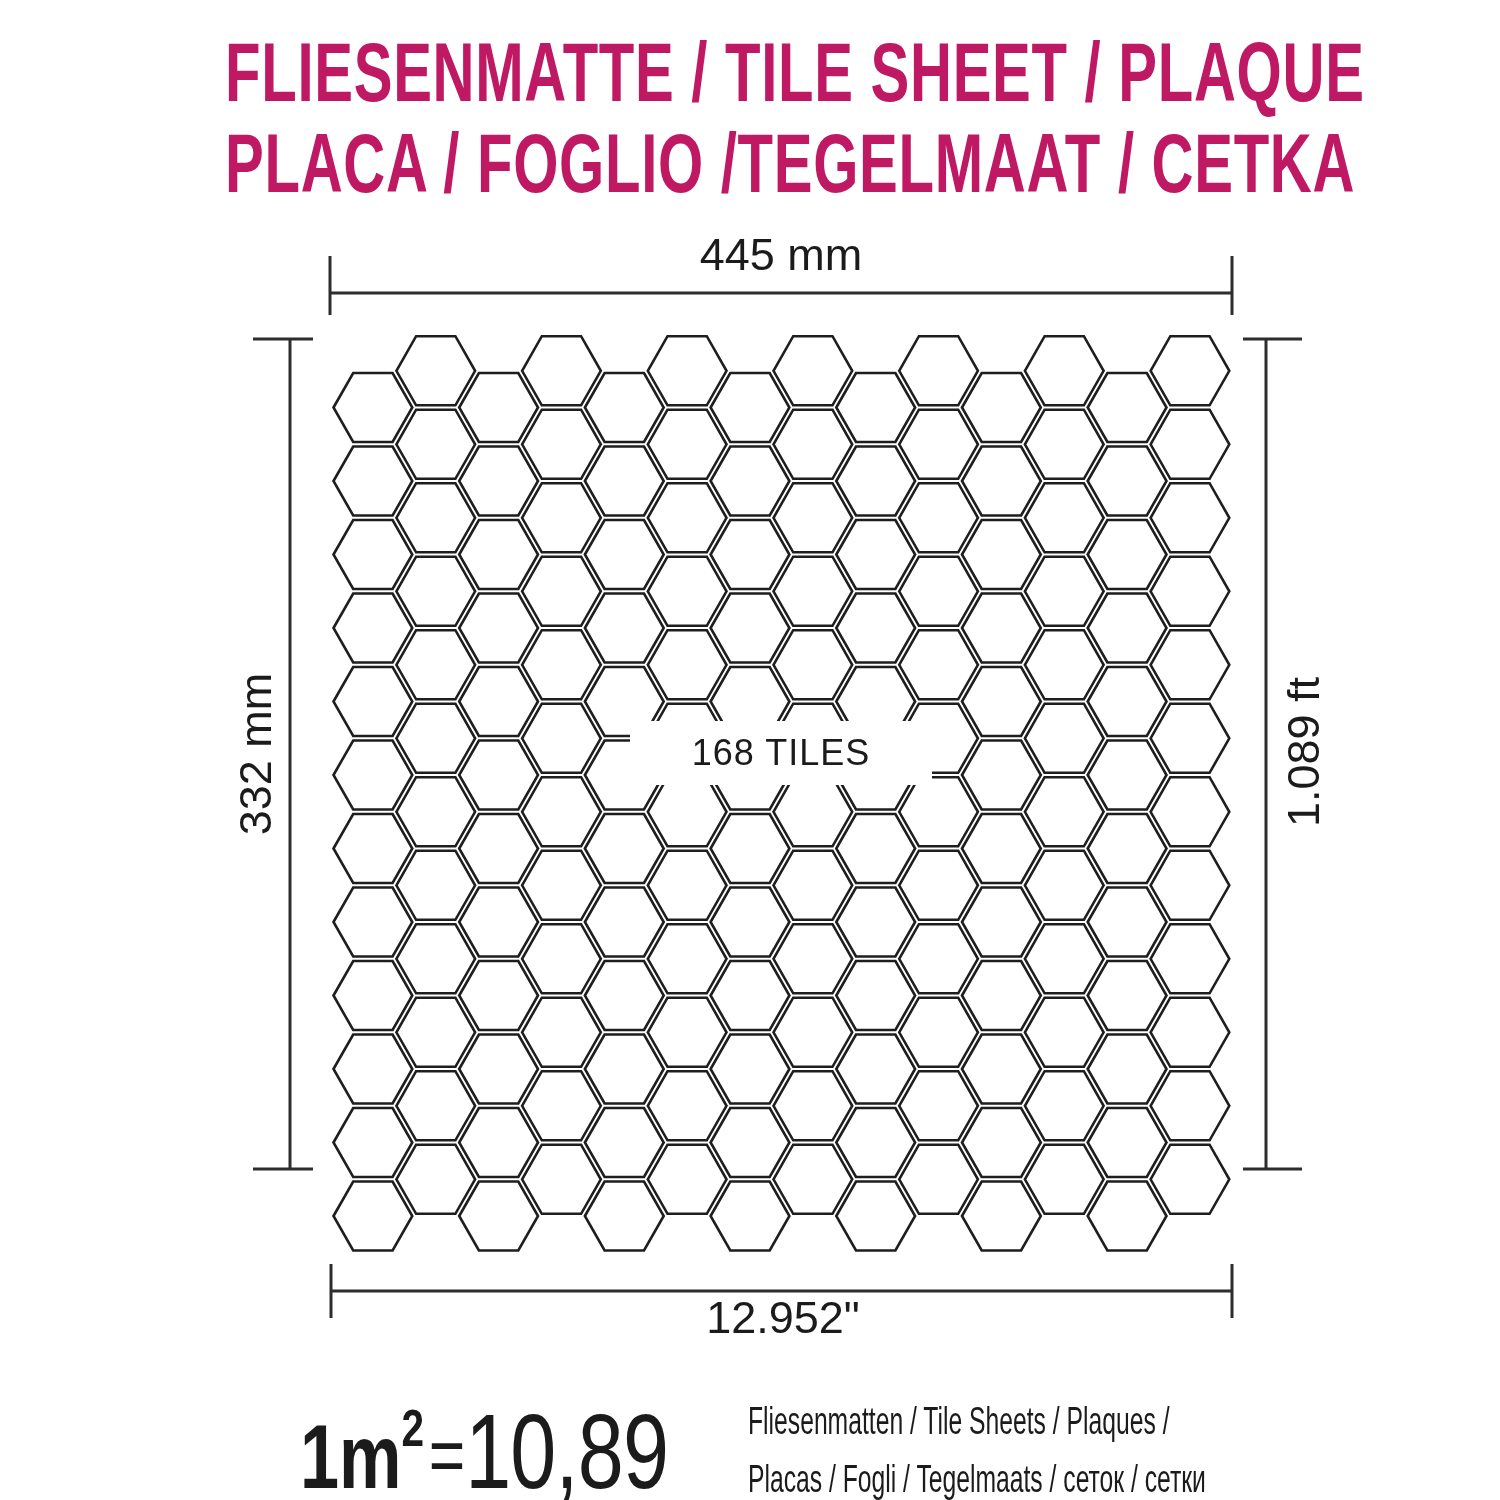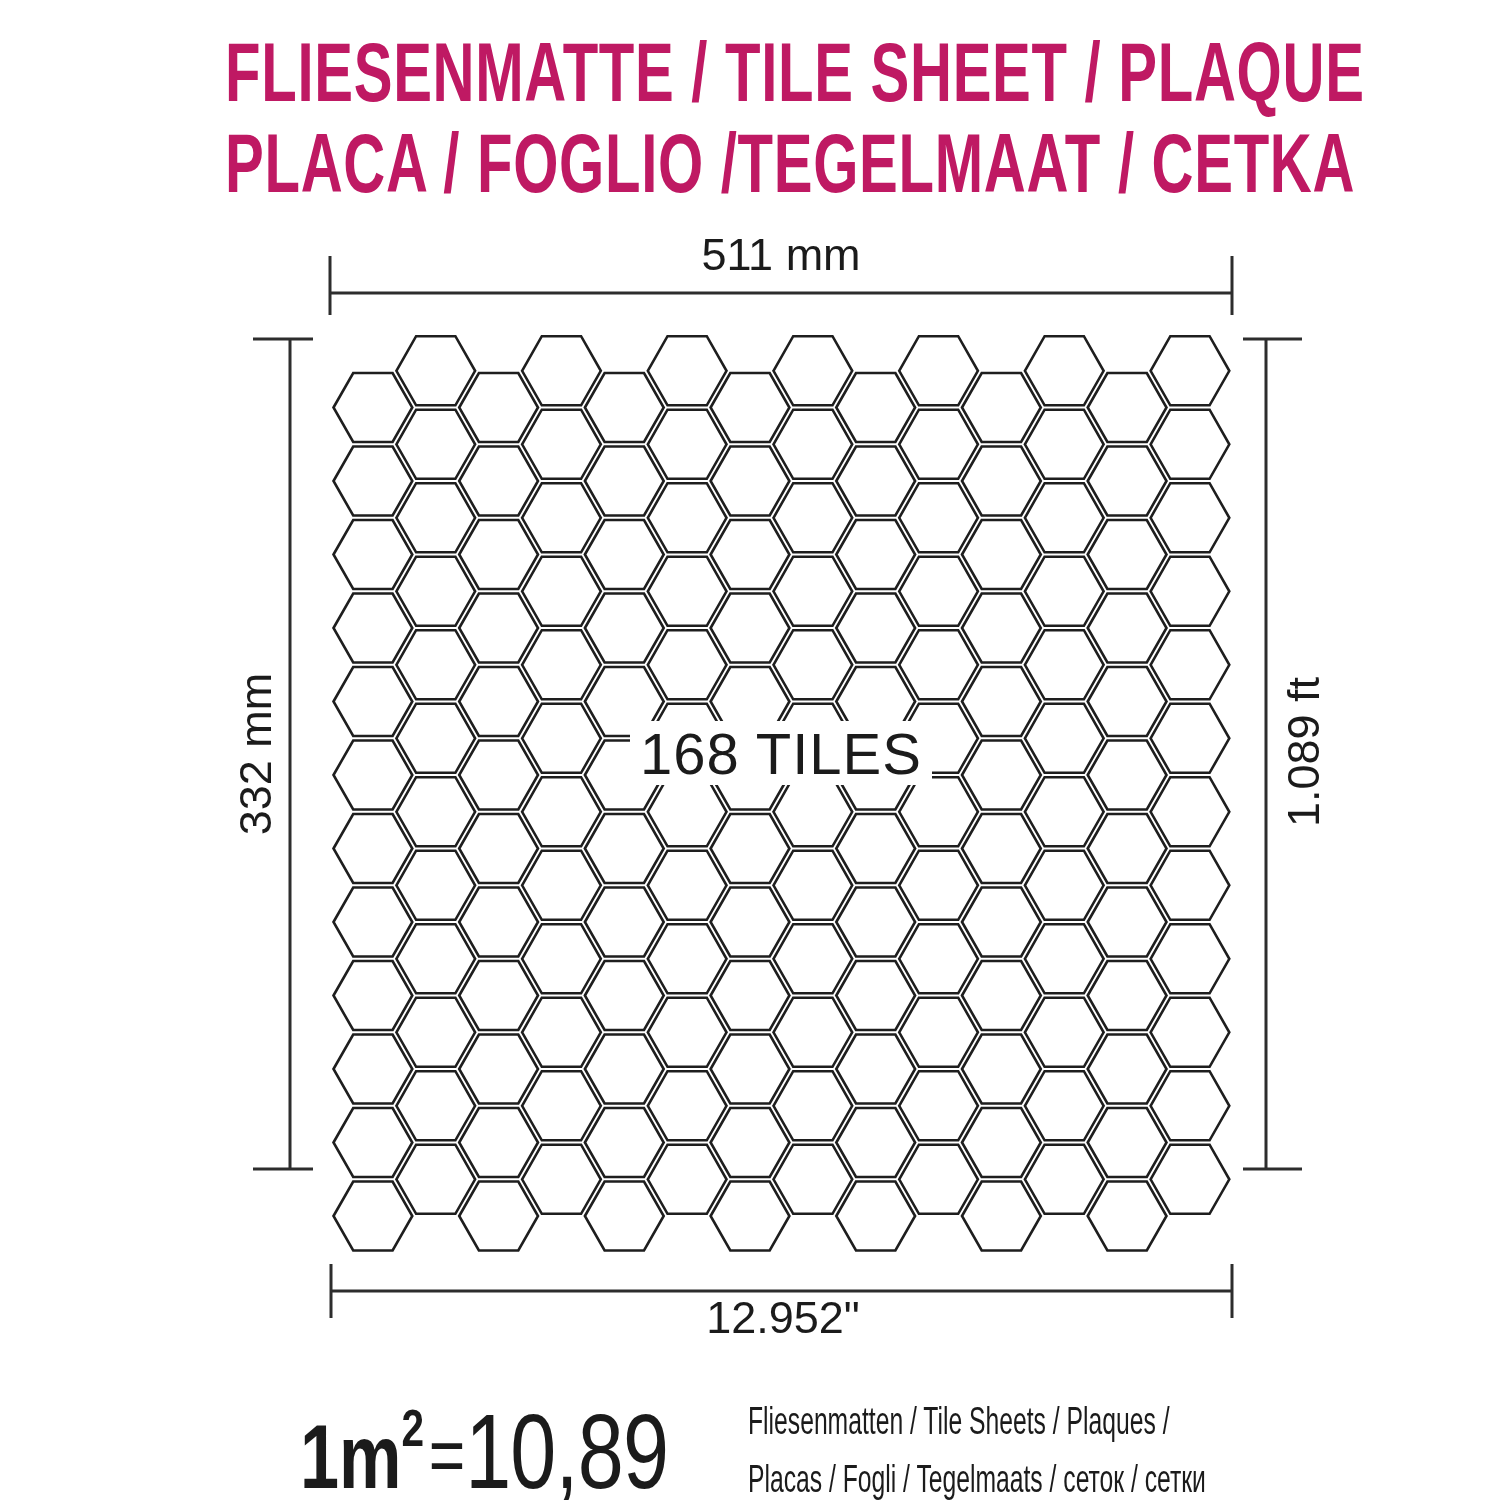--- a/index.html
+++ b/index.html
@@ -262,7 +262,7 @@
     </g>
   </svg>
 
-  <div class="dim-label dim-top">511 mm</div>
+  <div class="dim-label dim-top">445 mm</div>
   <div class="dim-label dim-bottom">12.952"</div>
   <div class="dim-label dim-left">332 mm</div>
   <div class="dim-label dim-right">1.089 ft</div>

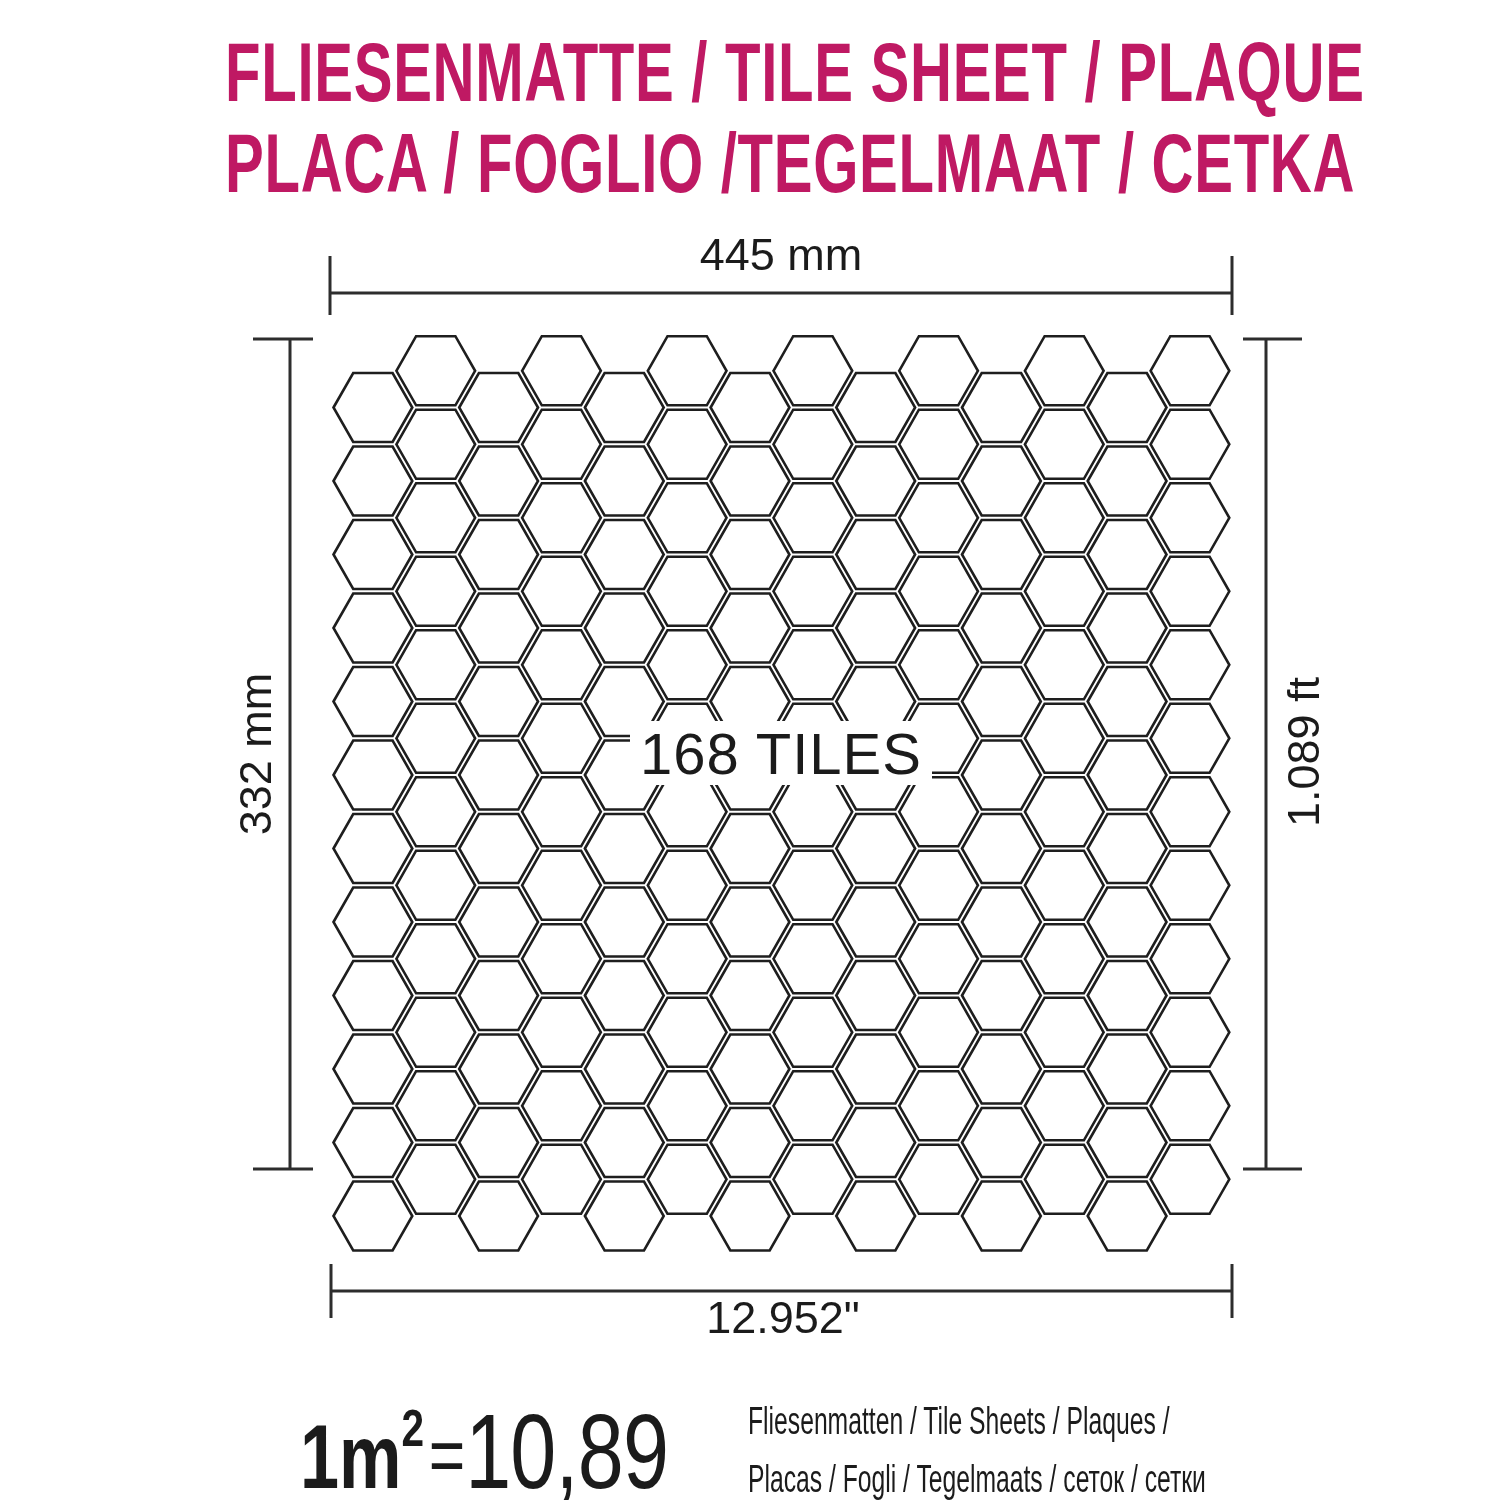--- a/index.html
+++ b/index.html
@@ -40,7 +40,7 @@
   .tiles-label {
     position:absolute; left:630px; top:721px; width:302px; height:64px;
     background:#ffffff; display:flex; align-items:center; justify-content:center;
-    font-size:58px; font-weight:400; letter-spacing:1px; color:#1b1b1b;
+    font-size:36px; font-weight:400; letter-spacing:1px; color:#1b1b1b;
     white-space:nowrap;
   }
 

